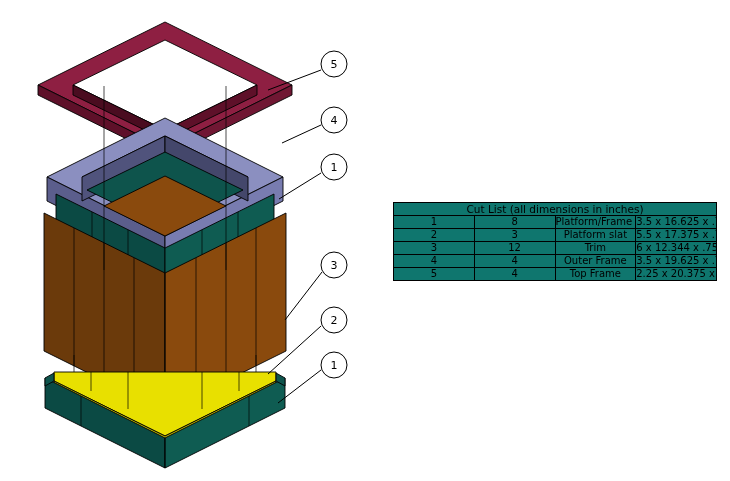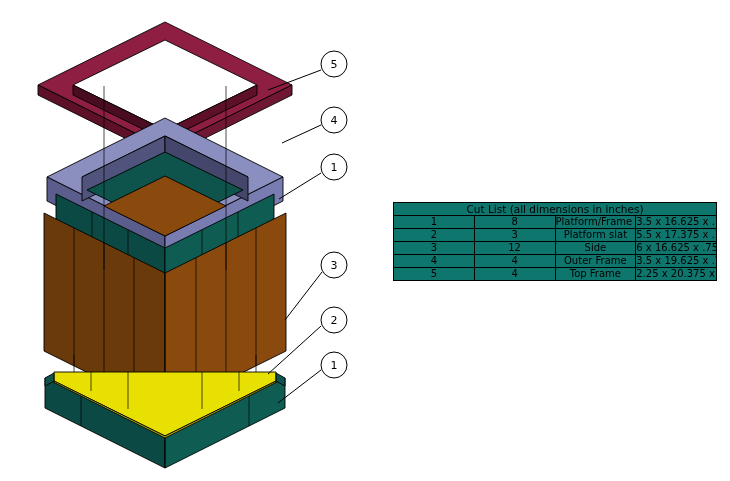--- a/index.html
+++ b/index.html
@@ -275,7 +275,7 @@
       <tr>
         <td>3</td>
         <td>12</td>
-        <td>Side</td>
+        <td>Trim</td>
         <td>6 x 16.625 x .75</td>
       </tr>
       <tr>

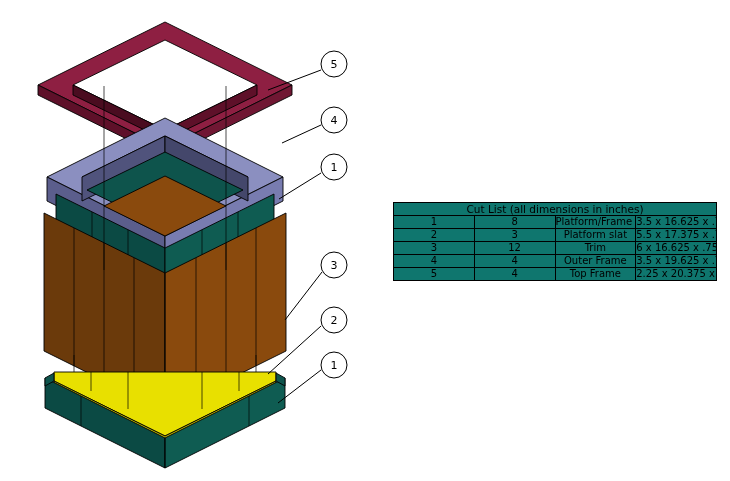--- a/index.html
+++ b/index.html
@@ -276,7 +276,7 @@
         <td>3</td>
         <td>12</td>
         <td>Trim</td>
-        <td>6 x 16.625 x .75</td>
+        <td>6 x 12.344 x .75</td>
       </tr>
       <tr>
         <td>4</td>

